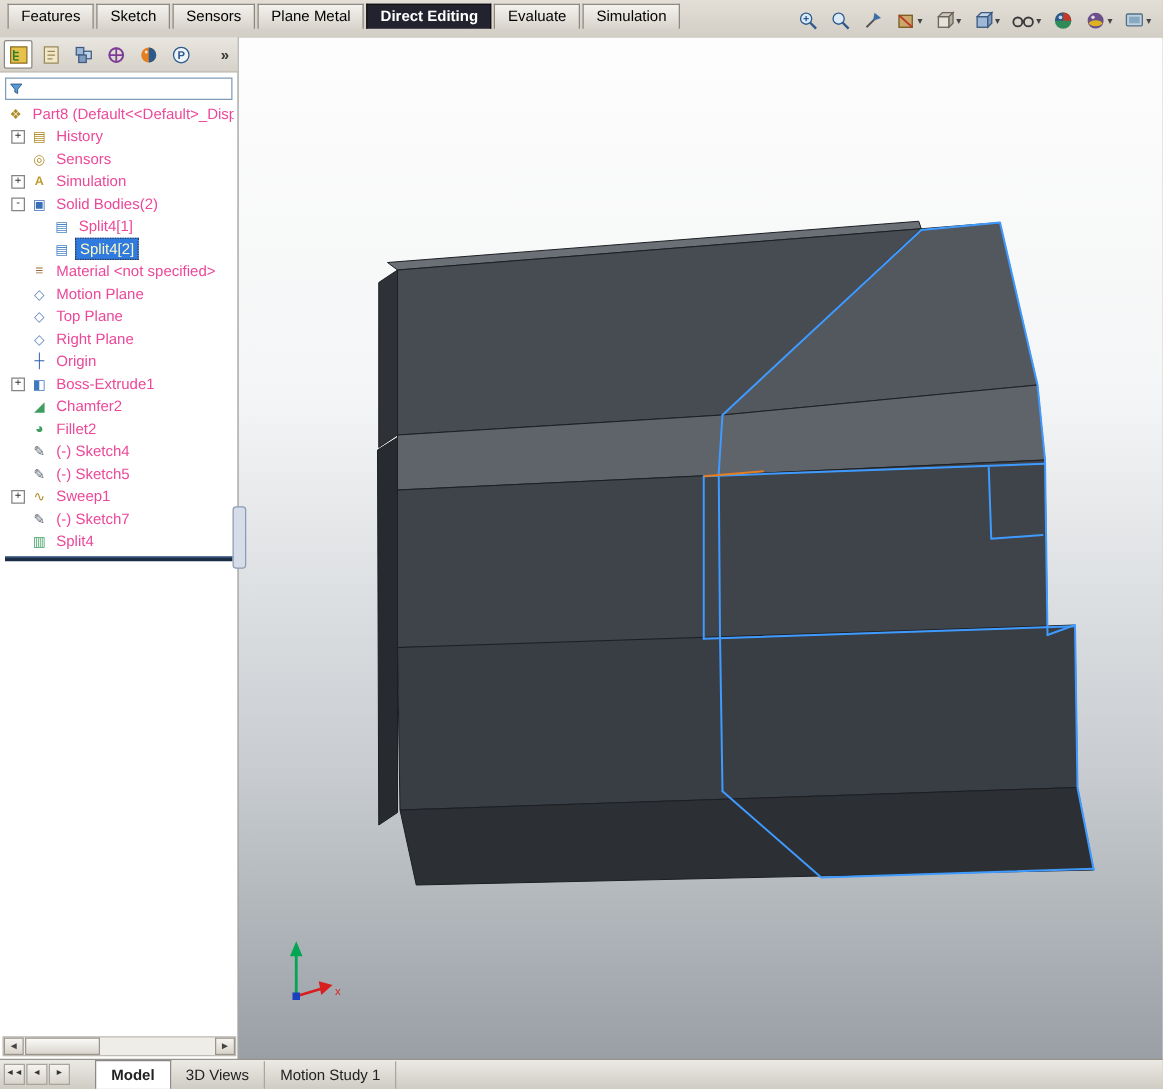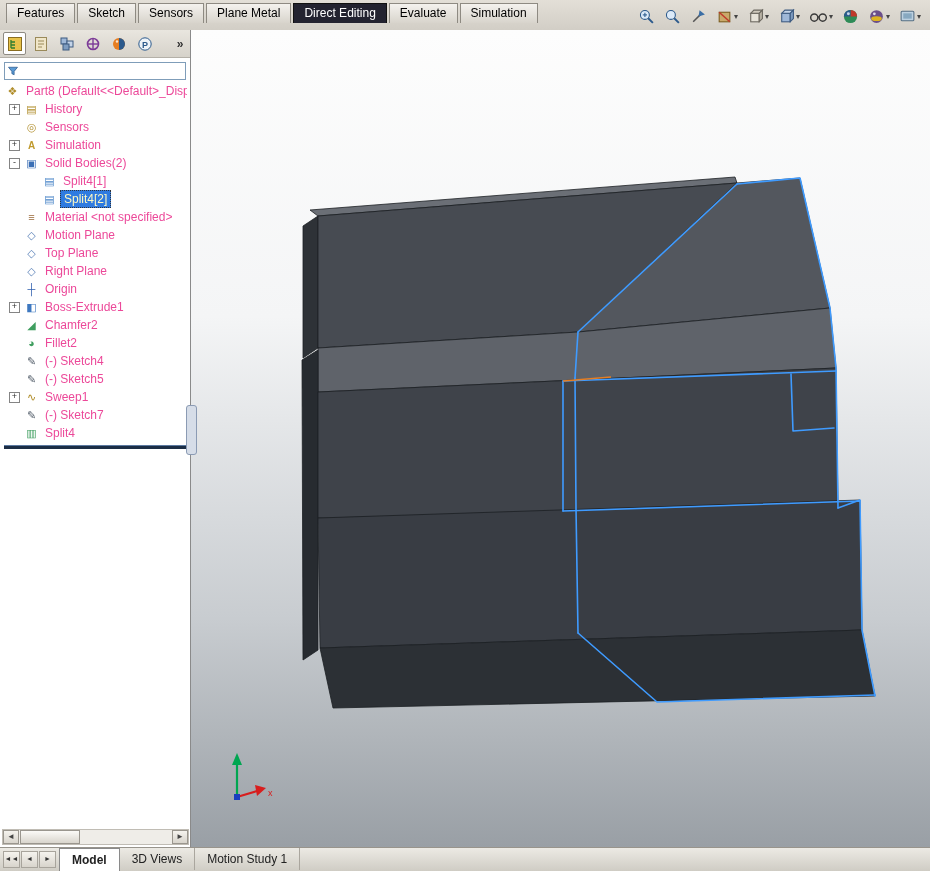--- a/index.html
+++ b/index.html
@@ -14,7 +14,7 @@
   .ribbon-tabs{position:absolute;left:6px;top:3px;display:flex;gap:2px}
   .rtab{height:19px;line-height:19px;padding:0 10px;background:linear-gradient(#f4f2ee,#d8d4cc);
     border:1px solid #8e8a82;border-bottom:none;color:#000;cursor:default;font-size:12px}
-  .rtab.active{background:#232330;color:#fff;font-weight:normal;border-color:#111}
+  .rtab.active{background:#232330;color:#fff;font-weight:bold;border-color:#111}
   
   .hud{position:absolute;right:6px;top:4px;display:flex;align-items:center;gap:3px}
   .hbtn{display:flex;align-items:center;gap:1px;height:21px;padding:1px 2px;border:1px solid transparent;border-radius:2px}

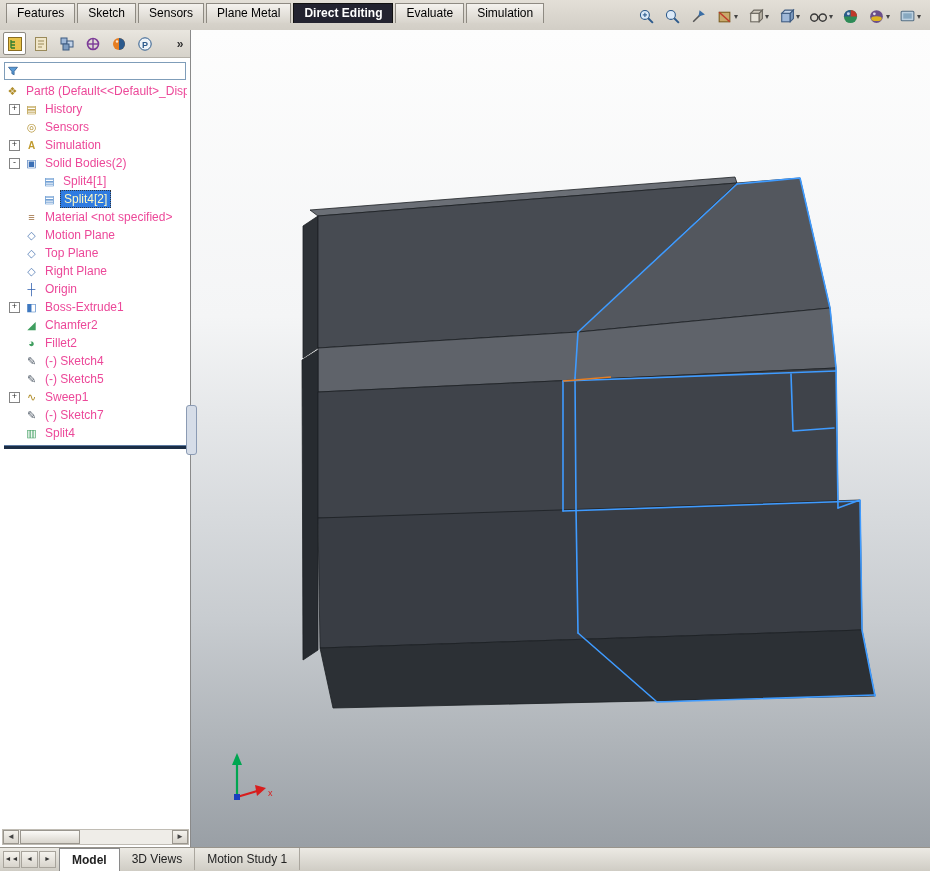--- a/index.html
+++ b/index.html
@@ -61,7 +61,7 @@
   .nav-btns{display:flex;align-items:center;gap:1px;padding:0 3px}
   .nbtn{width:15px;height:15px;border:1px solid #a8a49c;background:linear-gradient(#f5f3ee,#d8d4cc);
     font-size:7px;line-height:13px;text-align:center;color:#333}
-  .stabs{display:flex;align-items:flex-start;margin-left:0}
+  .stabs{display:flex;align-items:center;margin-left:17px}
   .stab{padding:0 12px;line-height:22px;border-right:1px solid #aaa69e;color:#222;font-size:12px}
   .stab.active{background:#fff;font-weight:bold;border:1px solid #8a8a8a;border-bottom:none}
 </style>

